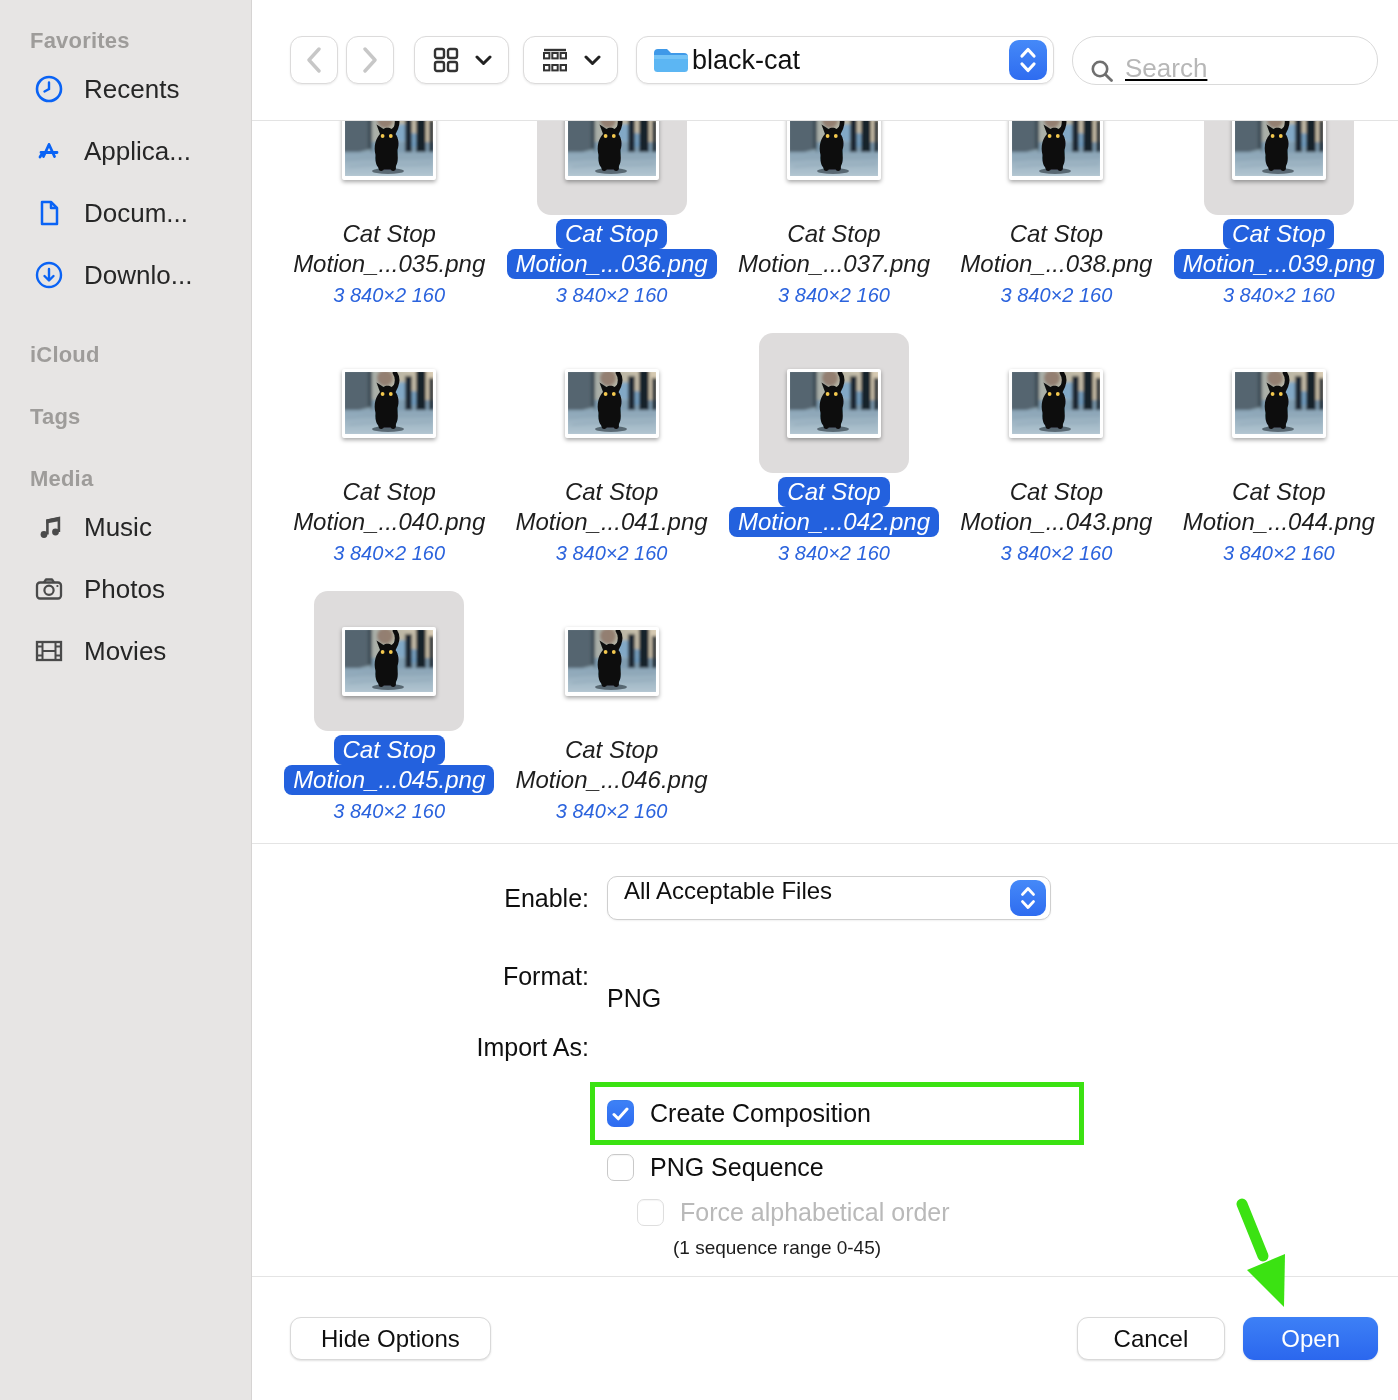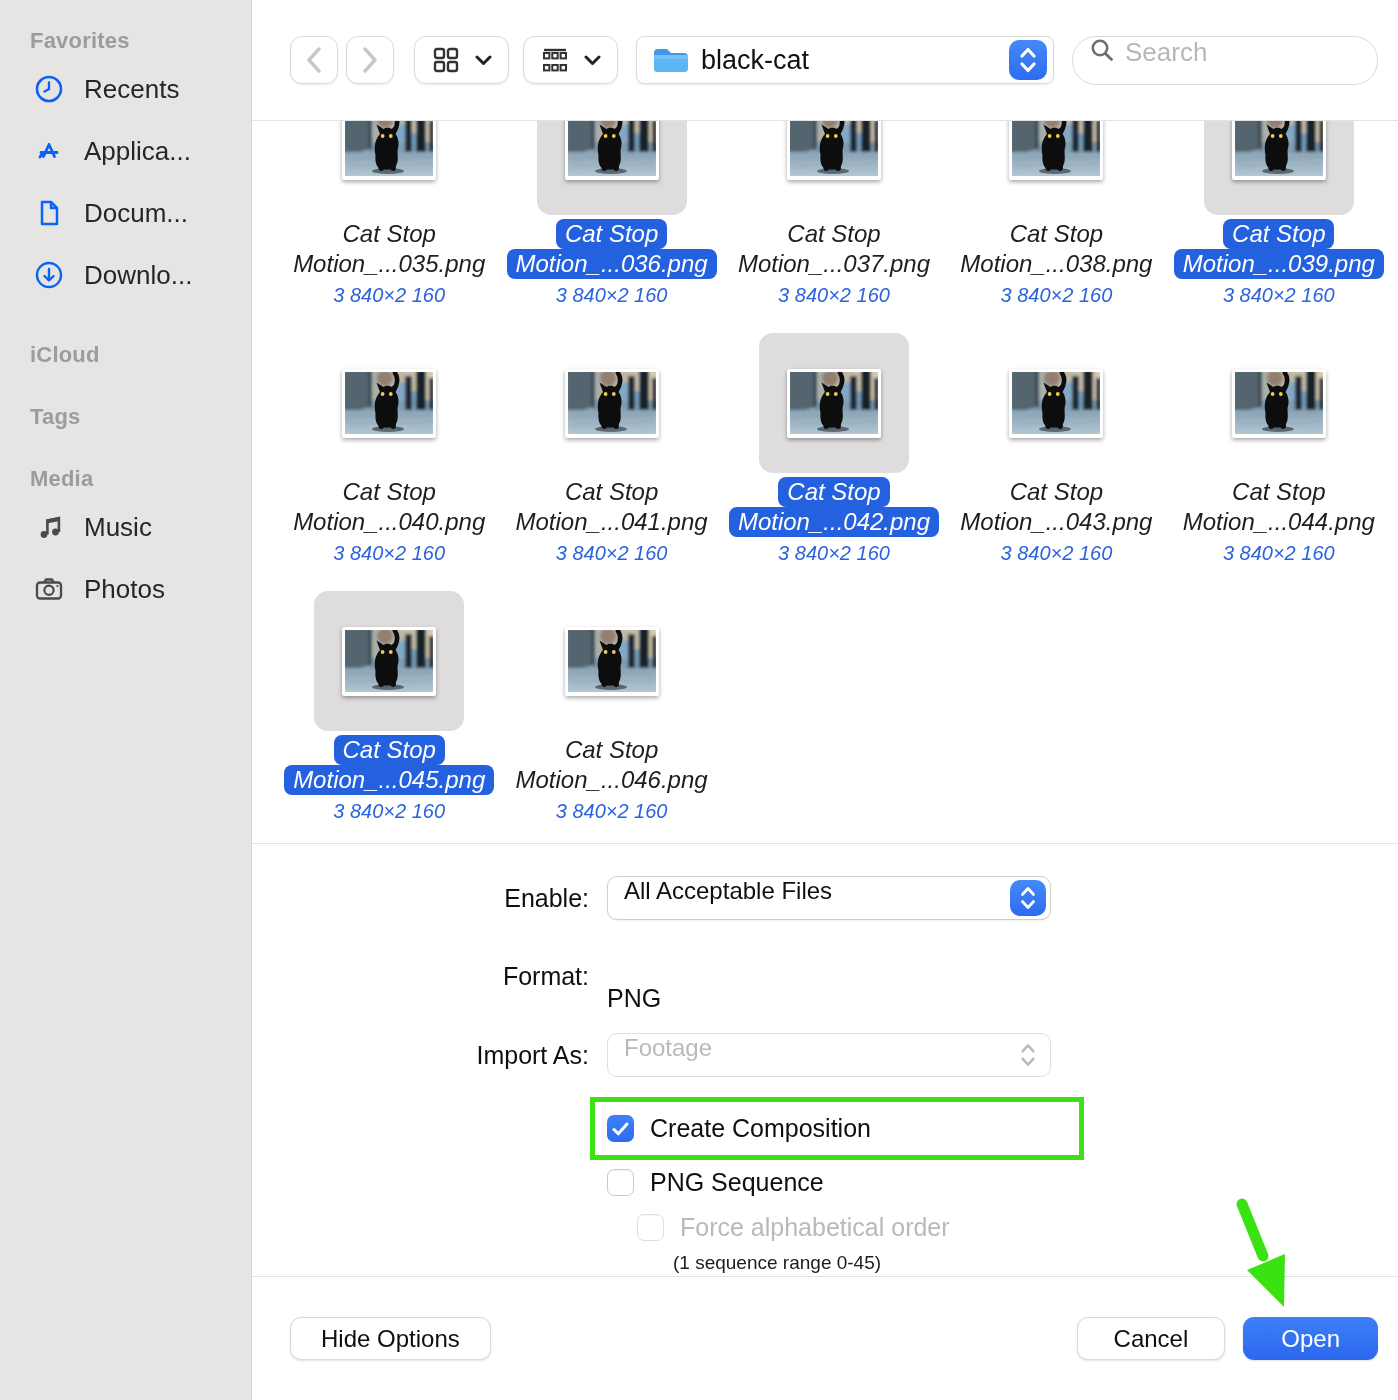--- a/index.html
+++ b/index.html
@@ -24,7 +24,7 @@
   .nav-btn { width:48px; }
   .nav-btn + .nav-btn { margin-left:-6px; }
   .dd-btn { padding:0 16px; gap:14px; }
-  .folder-dd { width:418px; padding:0 6px 0 14px; gap:12px; justify-content:flex-start; position:relative;border-radius:8px; }
+  .folder-dd { width:418px; padding:0 6px 0 14px; gap:3px; justify-content:flex-start; position:relative; }
   .folder-name { font-size:27px; color:#111; flex:1; }
   .stepper { width:38px; height:40px; border-radius:10px; background:linear-gradient(#4589f8,#2e6cf0); display:flex; flex-direction:column; align-items:center; justify-content:center; gap:2px; }
   .search-field { margin-left:4px; width:306px; height:49px; border:1px solid #dadada; border-radius:24px; display:flex; align-items:flex-start; padding:0 16px; gap:10px; }

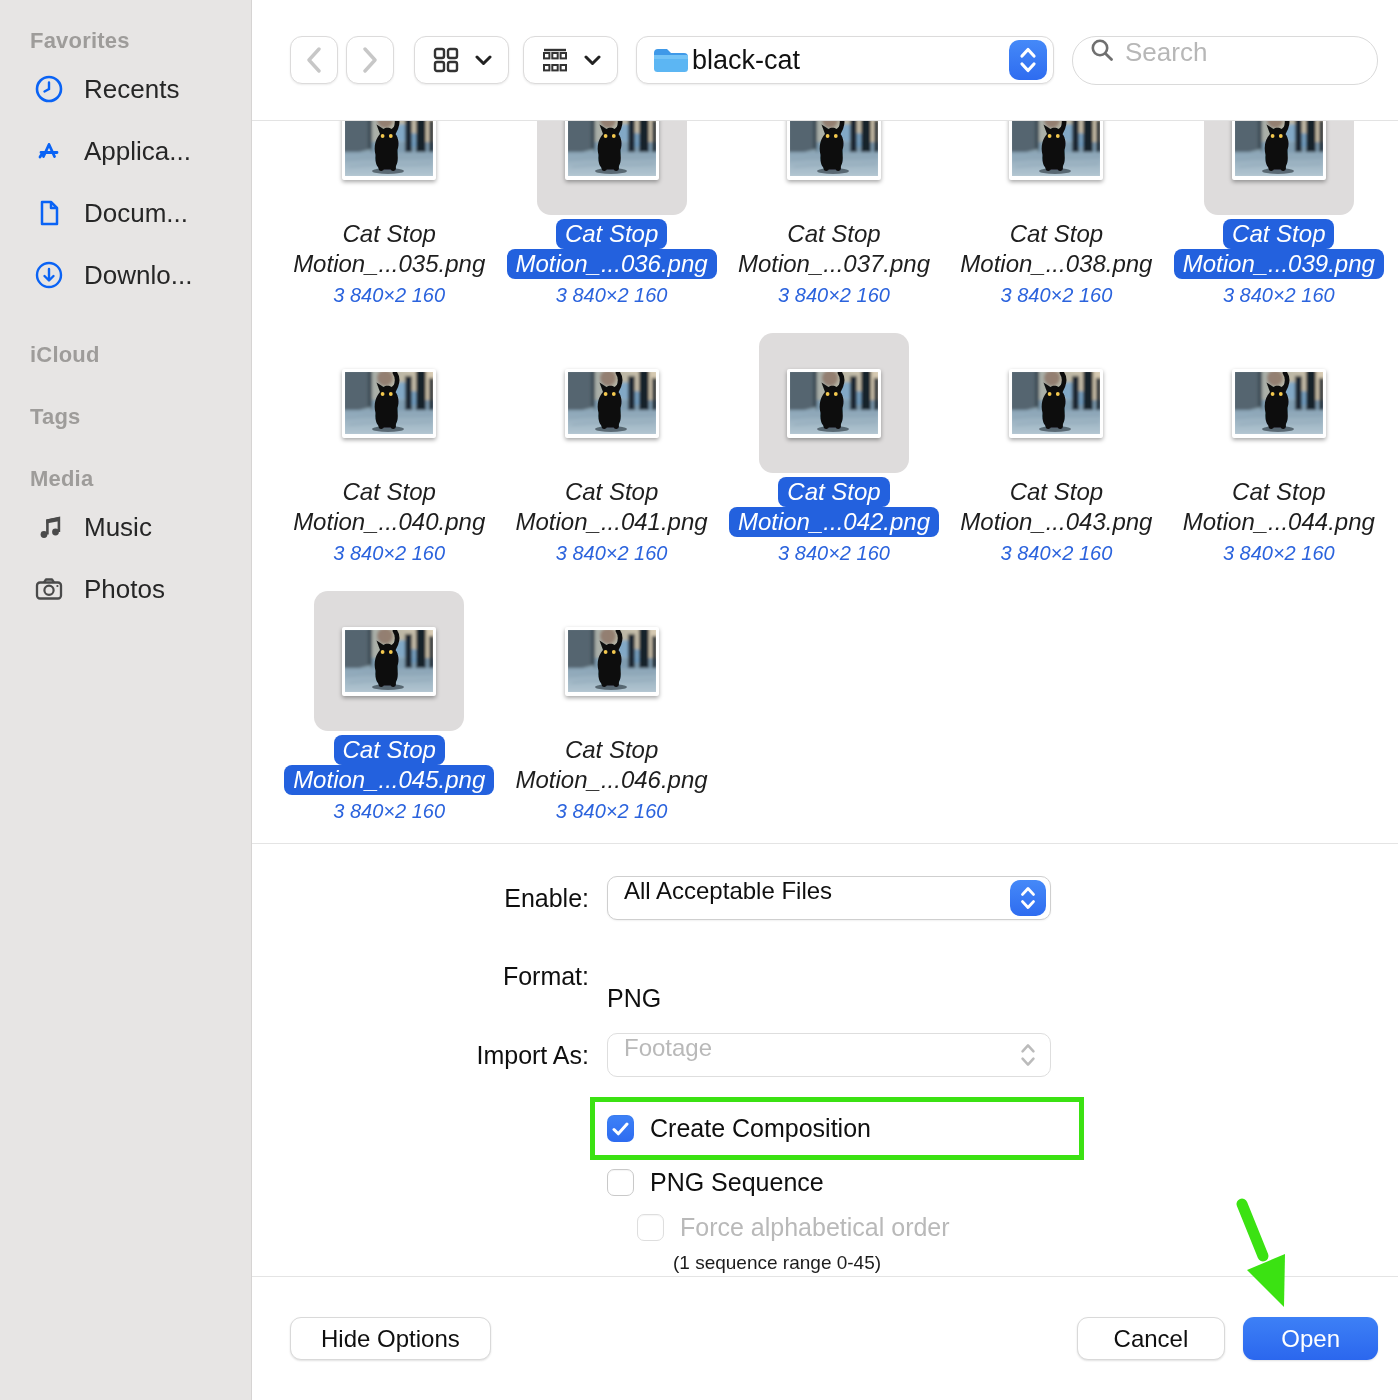--- a/index.html
+++ b/index.html
@@ -27,7 +27,7 @@
   .folder-dd { width:418px; padding:0 6px 0 14px; gap:3px; justify-content:flex-start; position:relative; }
   .folder-name { font-size:27px; color:#111; flex:1; }
   .stepper { width:38px; height:40px; border-radius:10px; background:linear-gradient(#4589f8,#2e6cf0); display:flex; flex-direction:column; align-items:center; justify-content:center; gap:2px; }
-  .search-field { margin-left:4px; width:306px; height:49px; border:1px solid #dadada; border-radius:24px; display:flex; align-items:flex-start; padding:0 16px; gap:10px; }
+  .search-field { margin-left:4px; width:306px; height:49px; border:1px solid #dadada; border-radius:24px; display:flex; align-items:flex-end; padding:0 16px; gap:10px;text-decoration:underline; }
   .search-field input { border:none; outline:none; font-size:26px; color:#444; width:200px; background:transparent; font-family:inherit; }
   .search-field input::placeholder { color:#b7b7b7; }
 

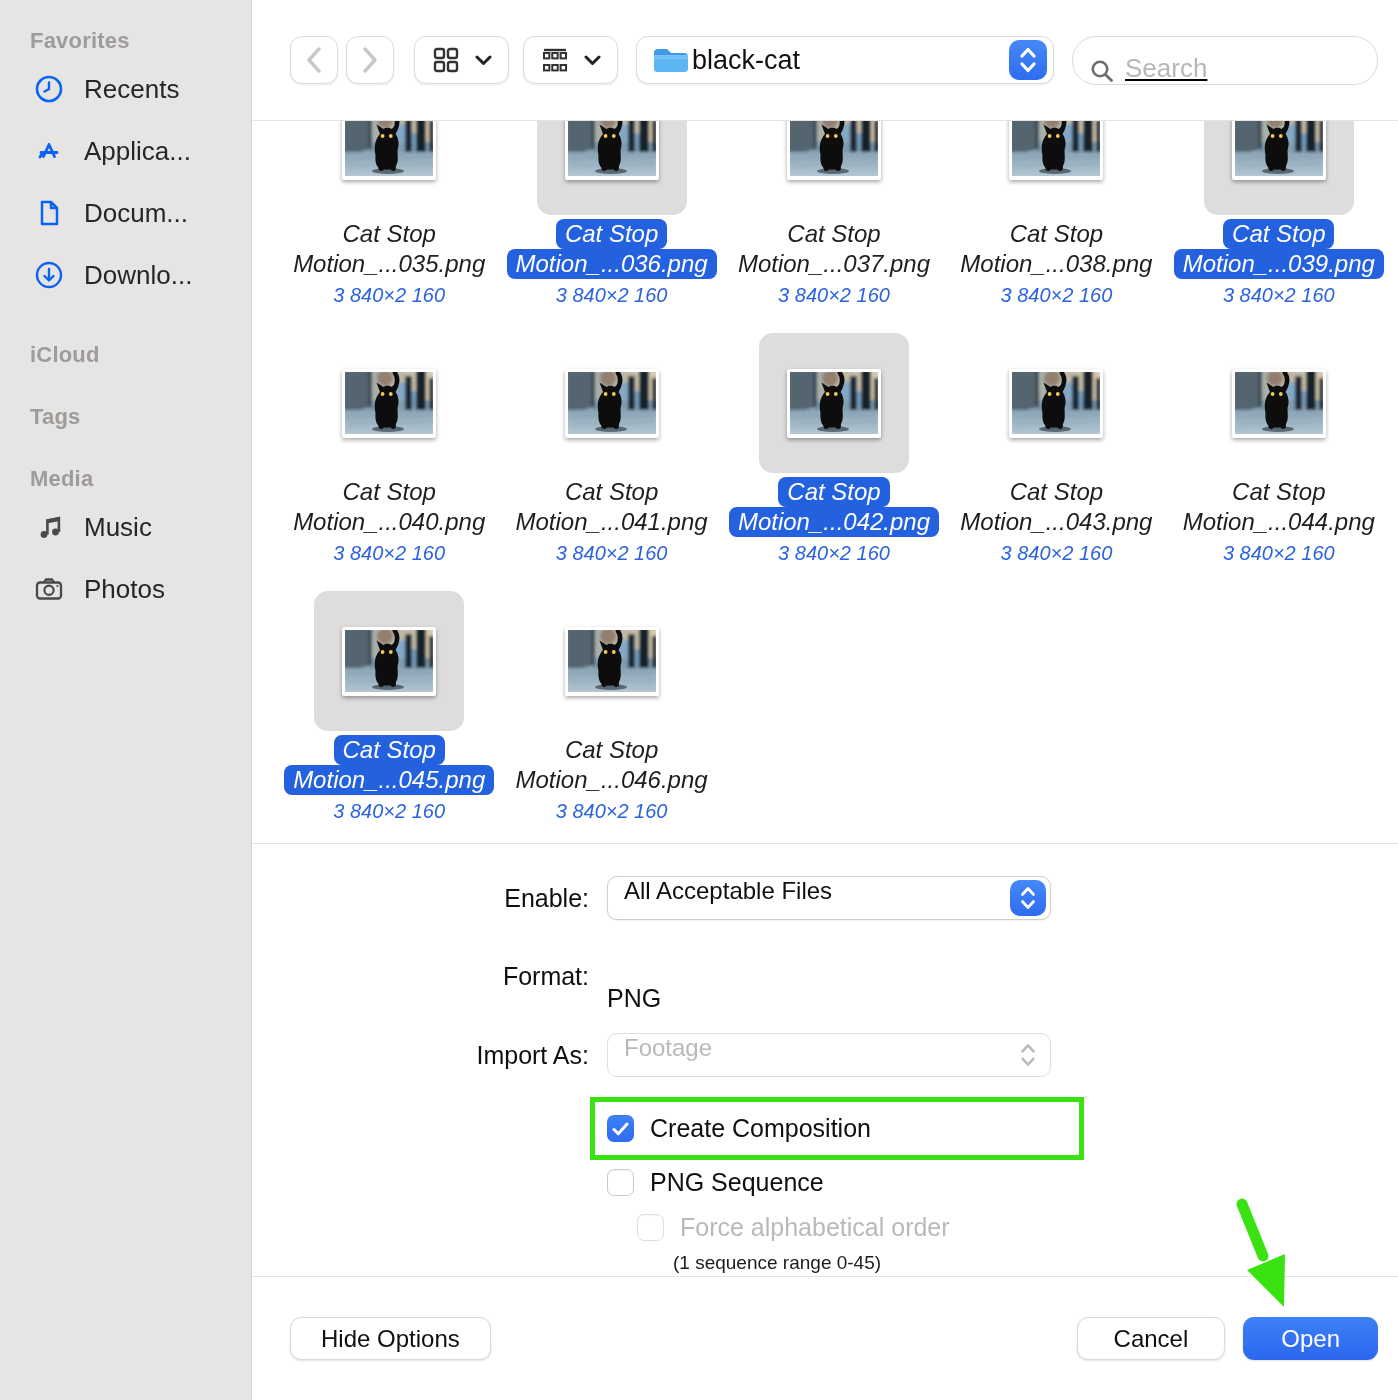--- a/index.html
+++ b/index.html
@@ -164,6 +164,16 @@
         <span class="sb-label">Photos</span>
       </div>
 
+      <div class="sb-item">
+        <span class="icon">
+                <svg width="32" height="32" viewBox="0 0 32 32">
+                  <rect x="4" y="7" width="24" height="18" fill="none" stroke="#4a4a4a" stroke-width="2.3"></rect>
+                  <path d="M9.5 7 V25 M22.5 7 V25 M9.5 16 H22.5" stroke="#4a4a4a" stroke-width="2"></path>
+                  <path d="M4 11.5 h5.5 M4 20.5 h5.5 M22.5 11.5 H28 M22.5 20.5 H28" stroke="#4a4a4a" stroke-width="2"></path>
+                </svg>
+              </span>
+        <span class="sb-label">Movies</span>
+      </div>
     </div>
       </div>
     </div>

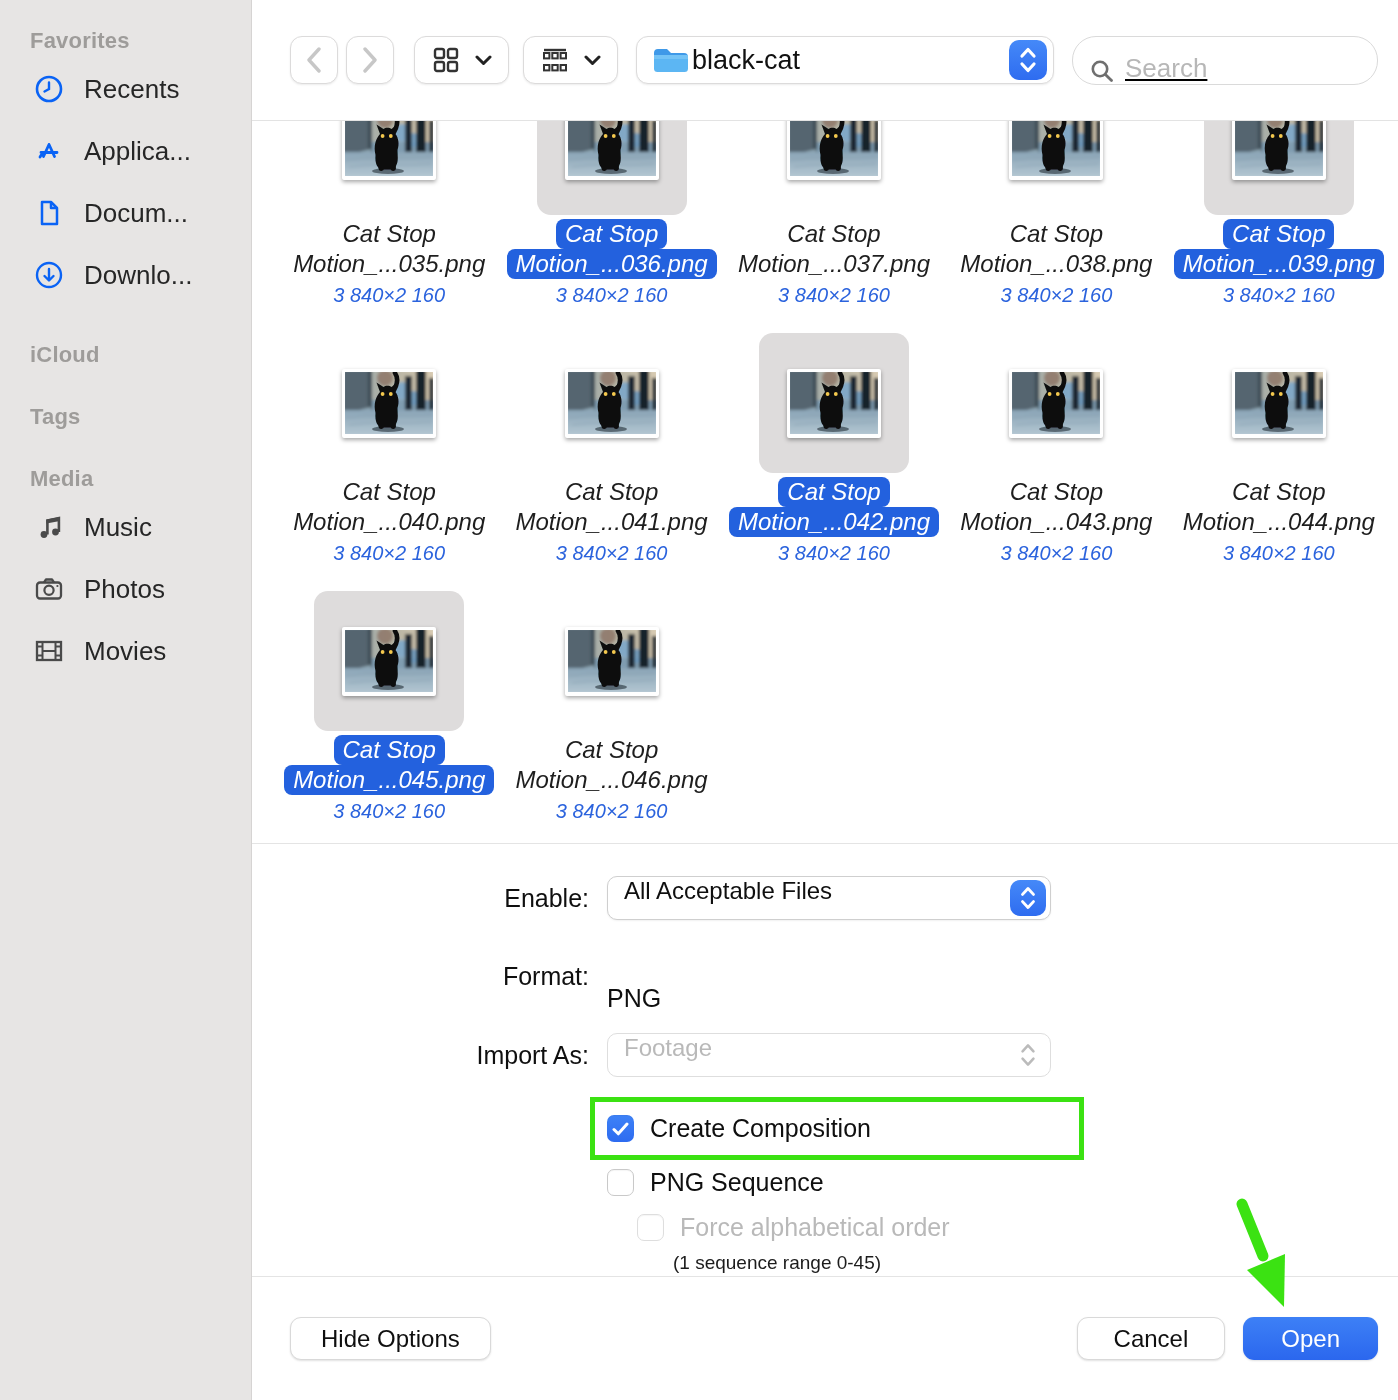--- a/index.html
+++ b/index.html
@@ -970,15 +970,6 @@
 
       <div class="form-row">
         <div class="form-label">Import As:</div>
-        <div class="select-box disabled">
-          <span>Footage</span>
-          <span class="stepper">
-            <svg width="20" height="28" viewBox="0 0 22 30">
-              <path d="M5 11 L11 4.5 L17 11" stroke="#bbb" stroke-width="2.8" fill="none" stroke-linecap="round" stroke-linejoin="round"></path>
-              <path d="M5 19 L11 25.5 L17 19" stroke="#bbb" stroke-width="2.8" fill="none" stroke-linecap="round" stroke-linejoin="round"></path>
-            </svg>
-          </span>
-        </div>
       </div>
 
       <div class="checks">

